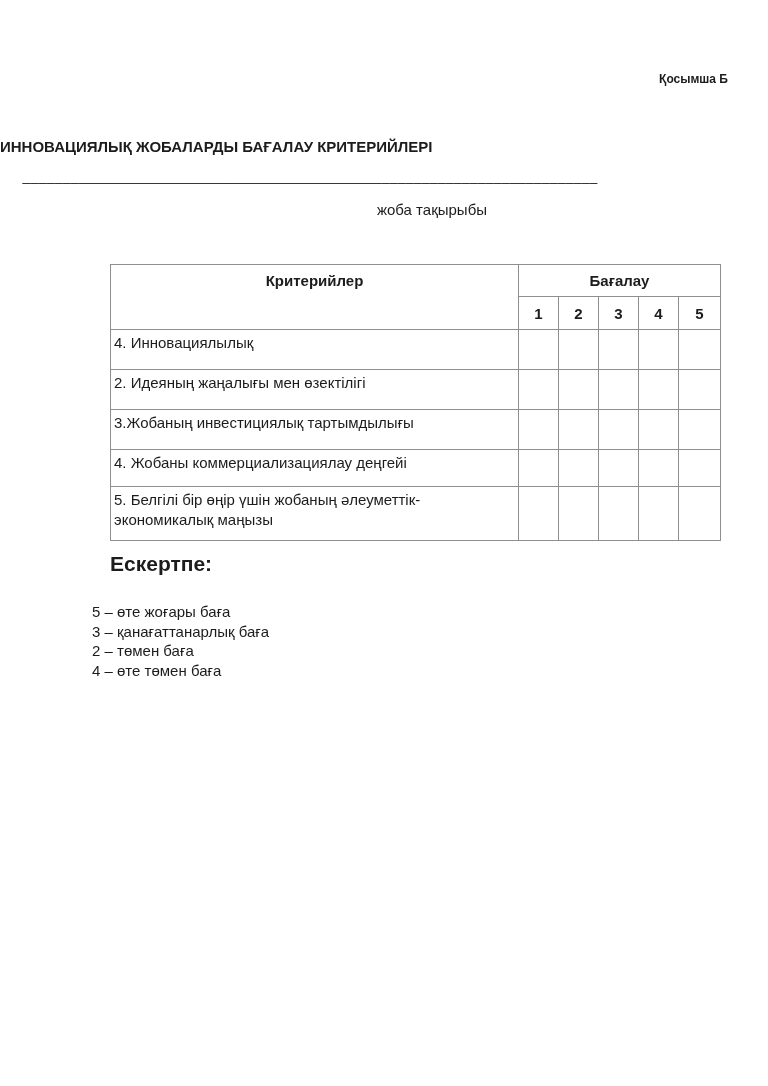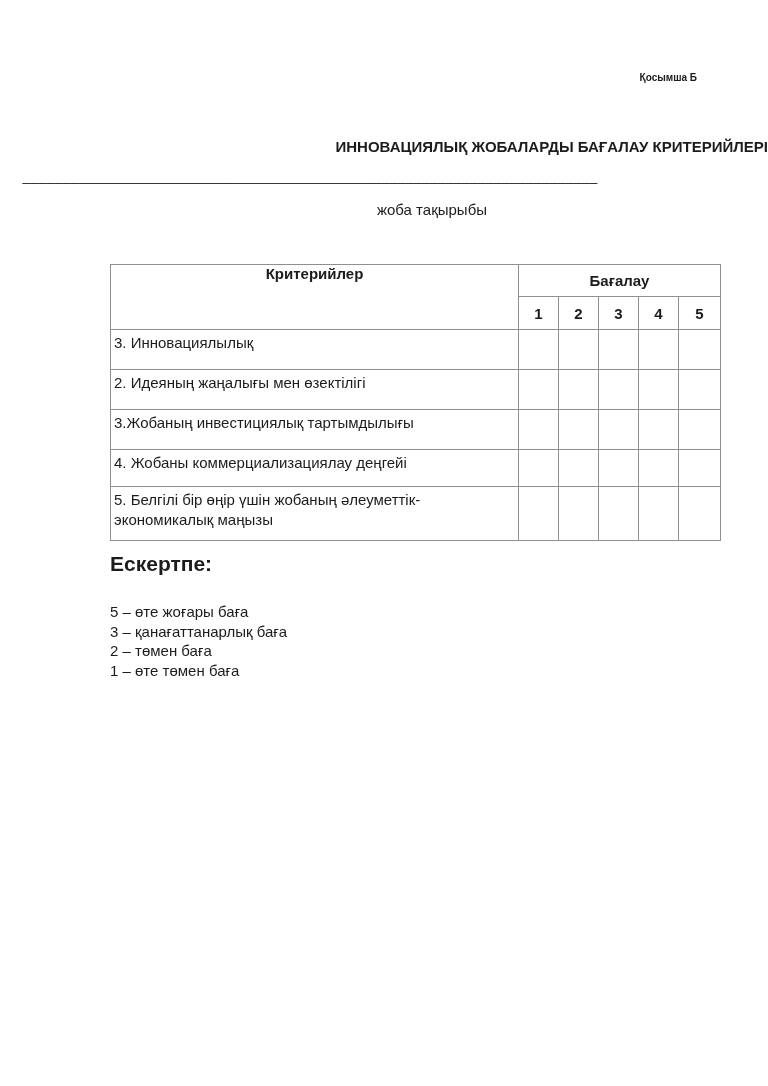--- a/index.html
+++ b/index.html
@@ -20,9 +20,9 @@
     position: absolute;
     top: 72px;
     left: 0;
-    right: 71px;
+    right: 40px;
     text-align: right;
-    font-size: 10px;
+    font-size: 12px;
     font-weight: bold;
   }
   .doc-title {

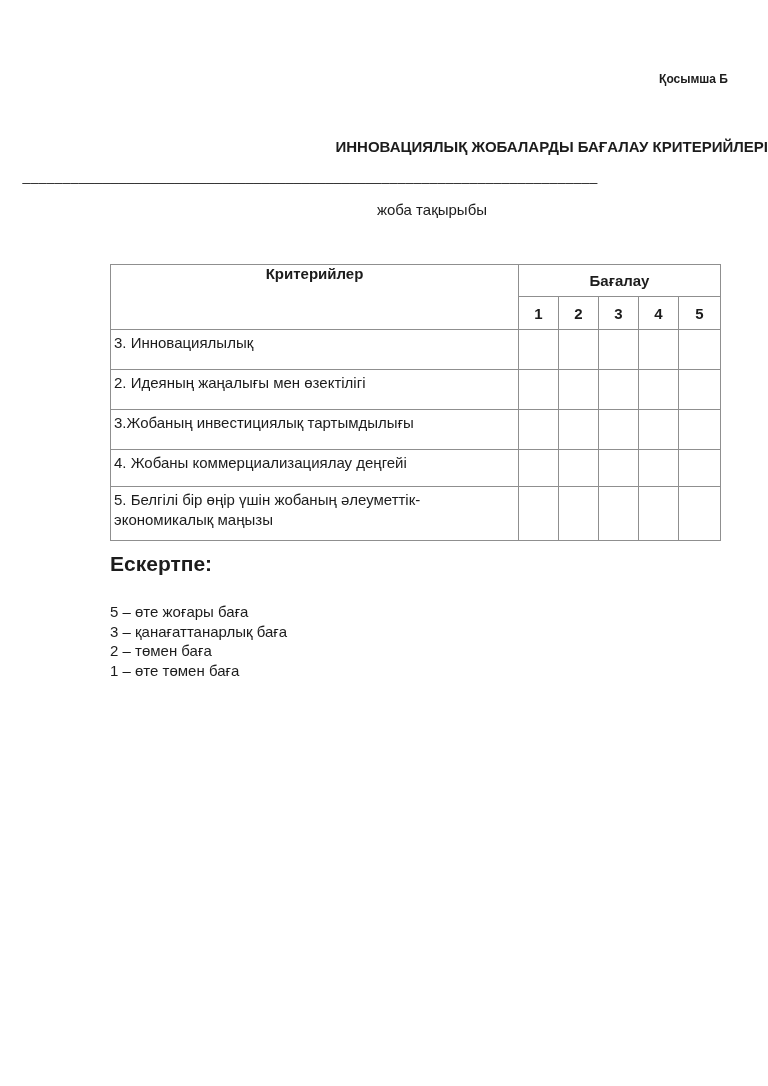--- a/index.html
+++ b/index.html
@@ -30,7 +30,7 @@
     top: 138px;
     left: 0;
     width: 768px;
-    text-align: right;
+    text-align: left;
     font-size: 15px;
     font-weight: bold;
   }

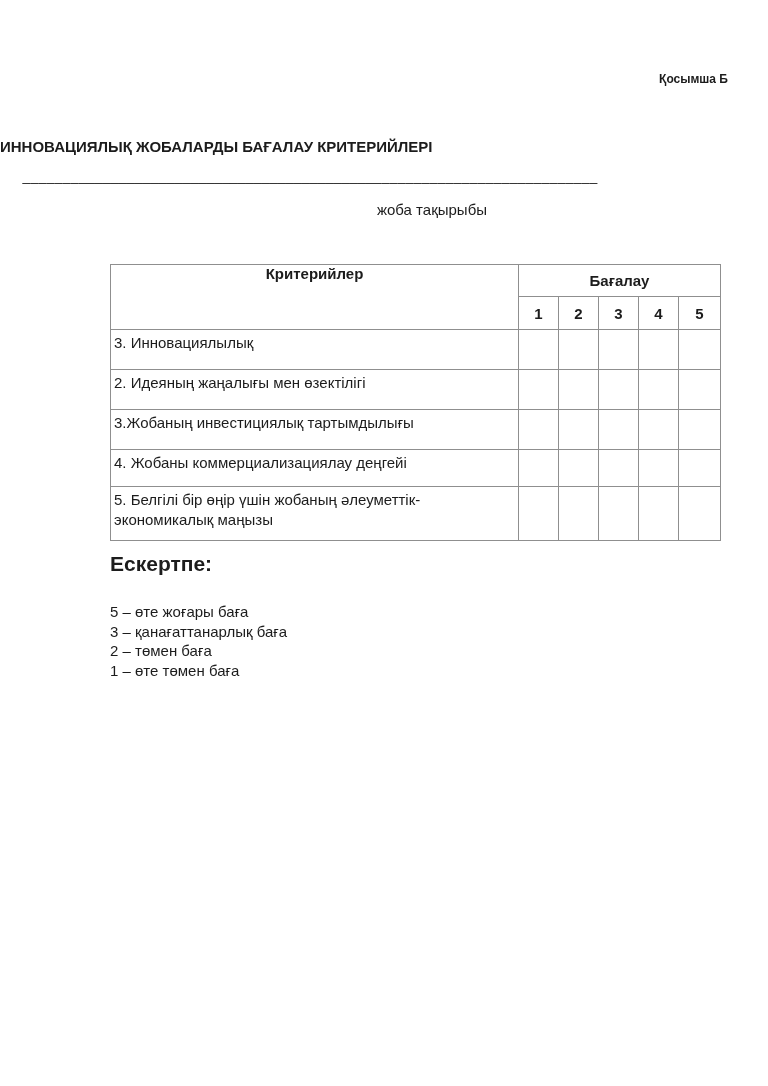--- a/index.html
+++ b/index.html
@@ -74,6 +74,7 @@
   .criteria-table th.criteria-head {
     height: 31px;
     vertical-align: top;
+    padding-top: 7px;
     text-align: center;
     font-weight: bold;
   }

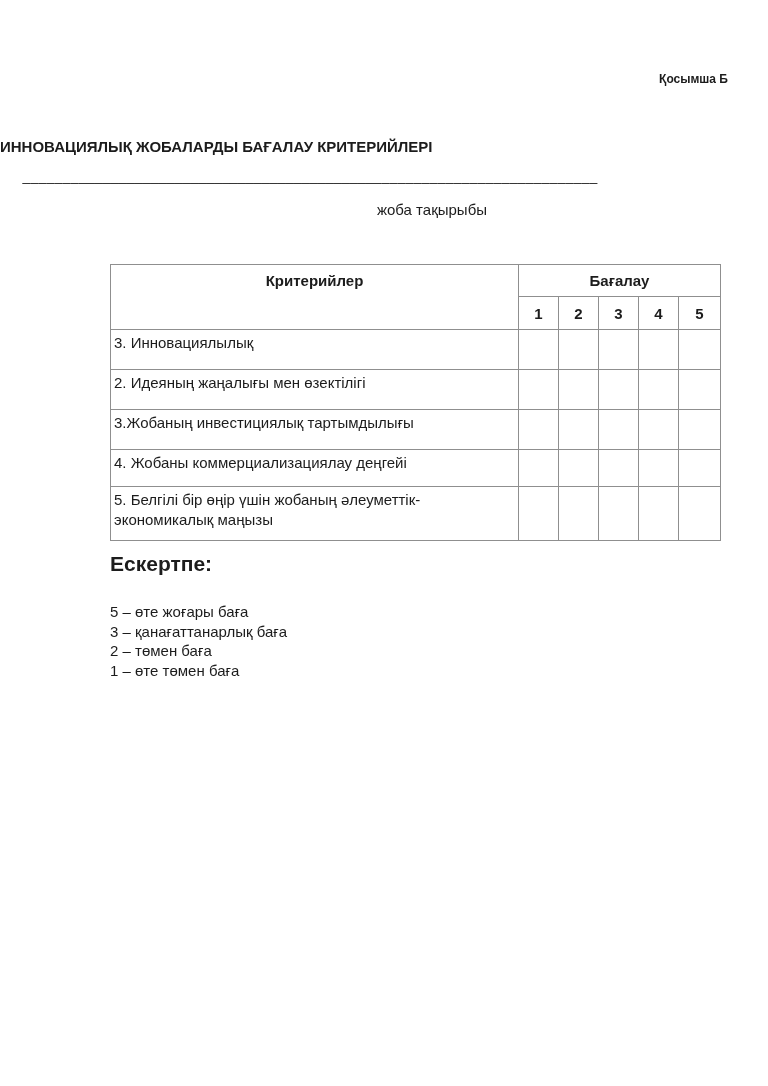--- a/index.html
+++ b/index.html
@@ -150,7 +150,7 @@
         <th class="scale-cell">5</th>
       </tr>
       <tr class="r-norm">
-        <td class="row-label">3. Инновациялылық</td>
+        <td class="row-label">4. Инновациялылық</td>
         <td class="rating-cell"></td>
         <td class="rating-cell"></td>
         <td class="rating-cell"></td>

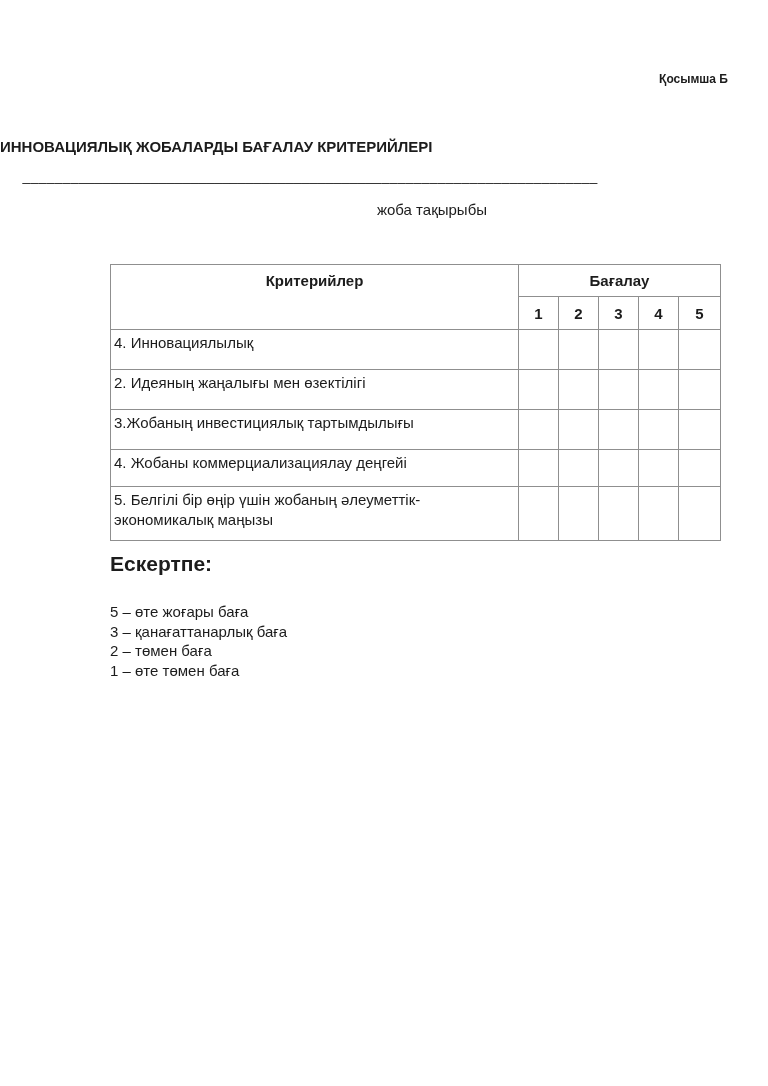--- a/index.html
+++ b/index.html
@@ -110,7 +110,7 @@
   .note-list {
     position: absolute;
     top: 602px;
-    left: 110px;
+    left: 92px;
     font-size: 15px;
     line-height: 19.7px;
   }

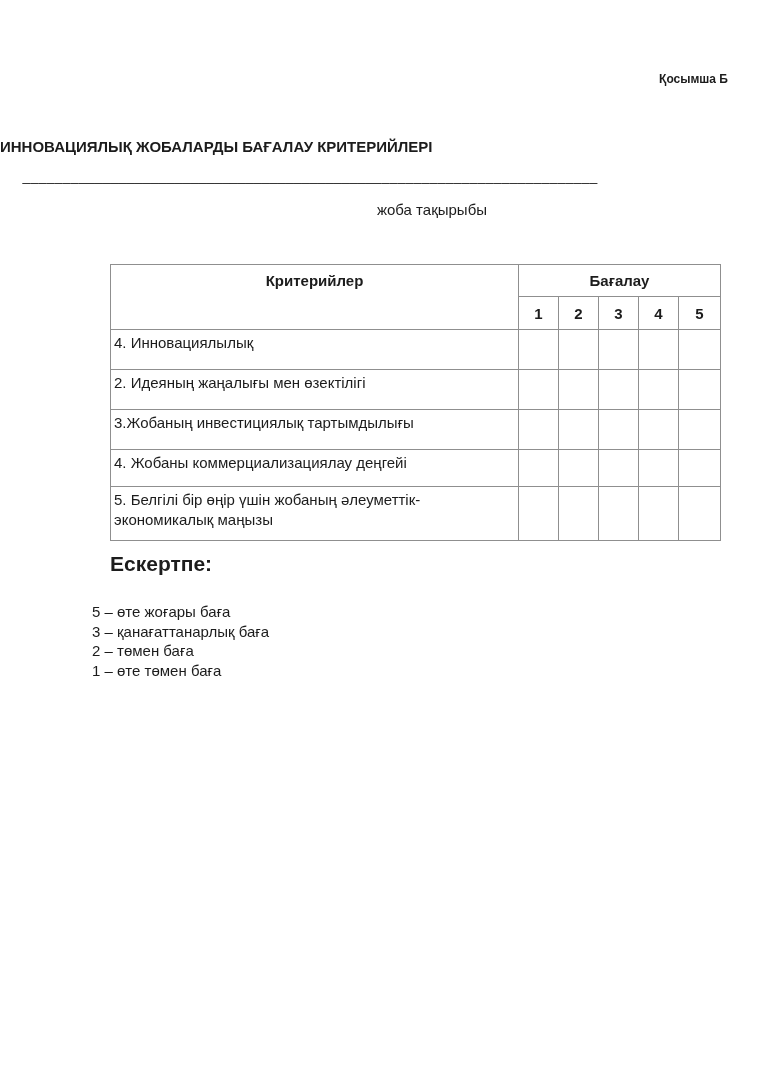--- a/index.html
+++ b/index.html
@@ -198,7 +198,7 @@
     <div>5 – өте жоғары баға</div>
     <div>3 – қанағаттанарлық баға</div>
     <div>2 – төмен баға</div>
-    <div>1 – өте төмен баға</div>
+    <div>4 – өте төмен баға</div>
   </div>
 
 </div>

